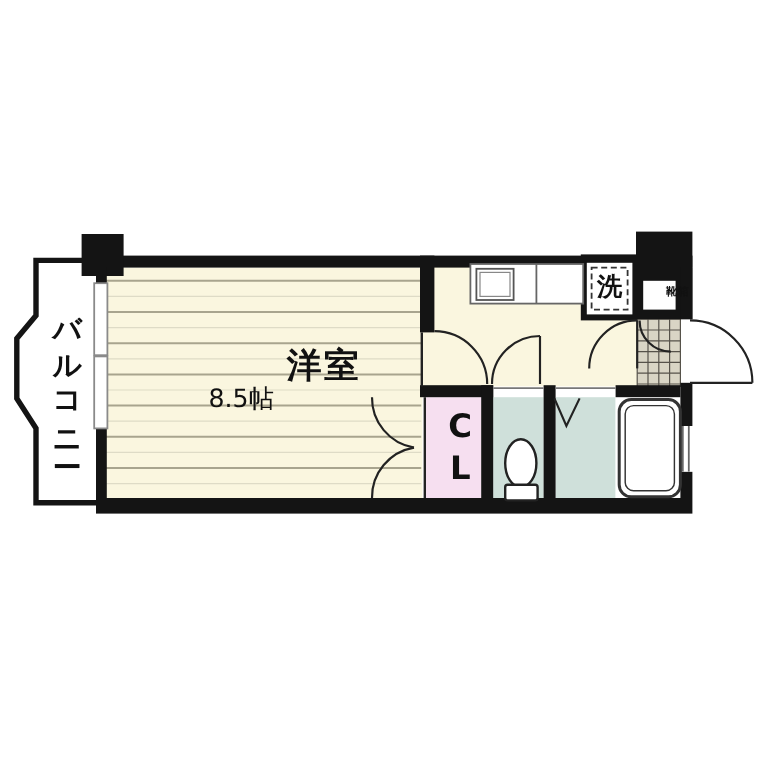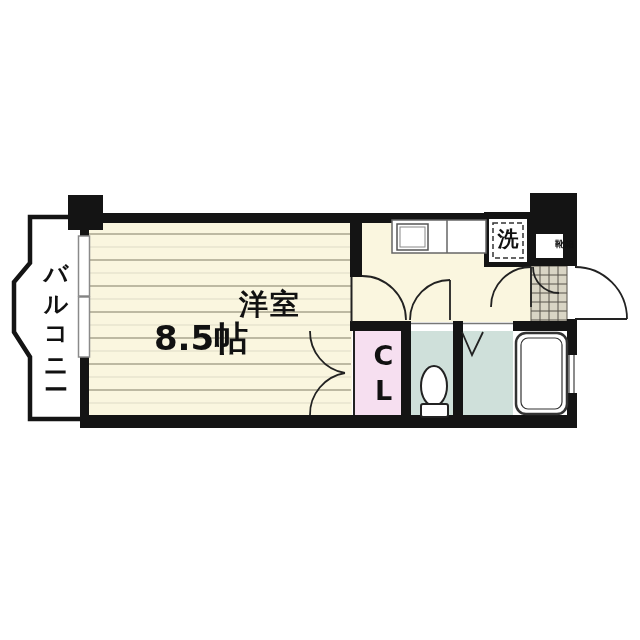--- a/index.html
+++ b/index.html
@@ -13,7 +13,7 @@
   #plan-svg{position:absolute;left:0;top:0;}
   .lbl{position:absolute;color:#111;font-weight:bold;line-height:1.05;}
   .lbl-room{left:101px;top:289px;width:200px;text-align:right;font-size:29px;letter-spacing:2px;}
-  .lbl-size{left:101px;top:321px;width:200px;text-align:center;font-size:34px;letter-spacing:0px;font-weight:bold;}
+  .lbl-size{left:101px;top:321px;width:200px;text-align:center;font-size:21px;letter-spacing:0px;font-weight:normal;}
   .lbl-balcony{
     left:38px;top:247px;width:30px;height:170px;
     writing-mode:vertical-rl;text-orientation:upright;

